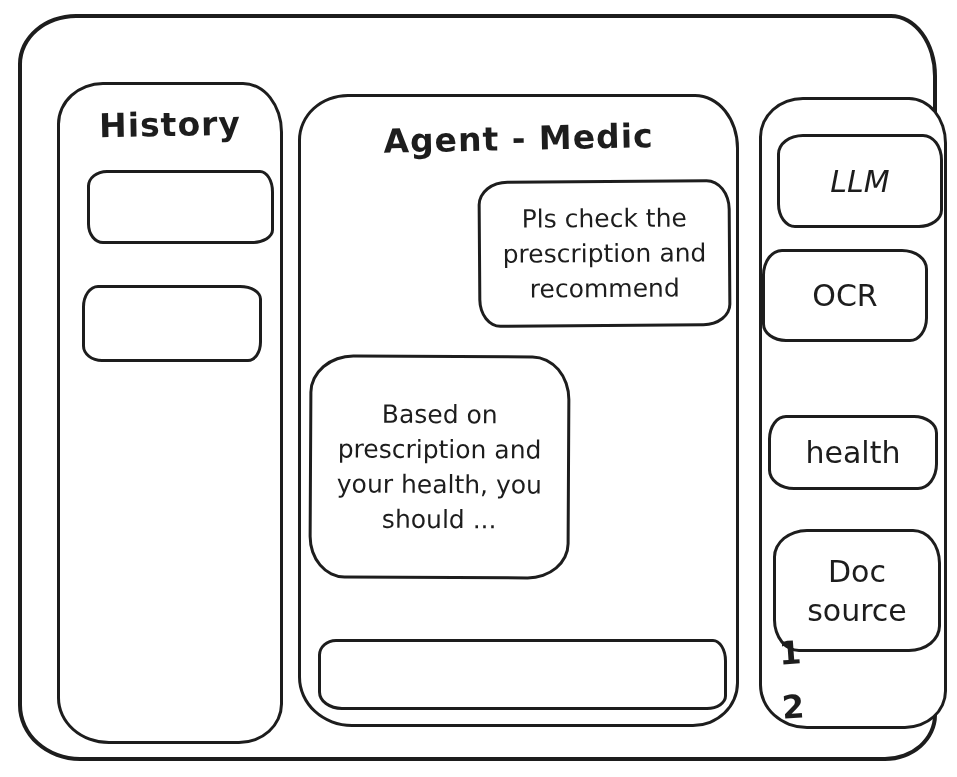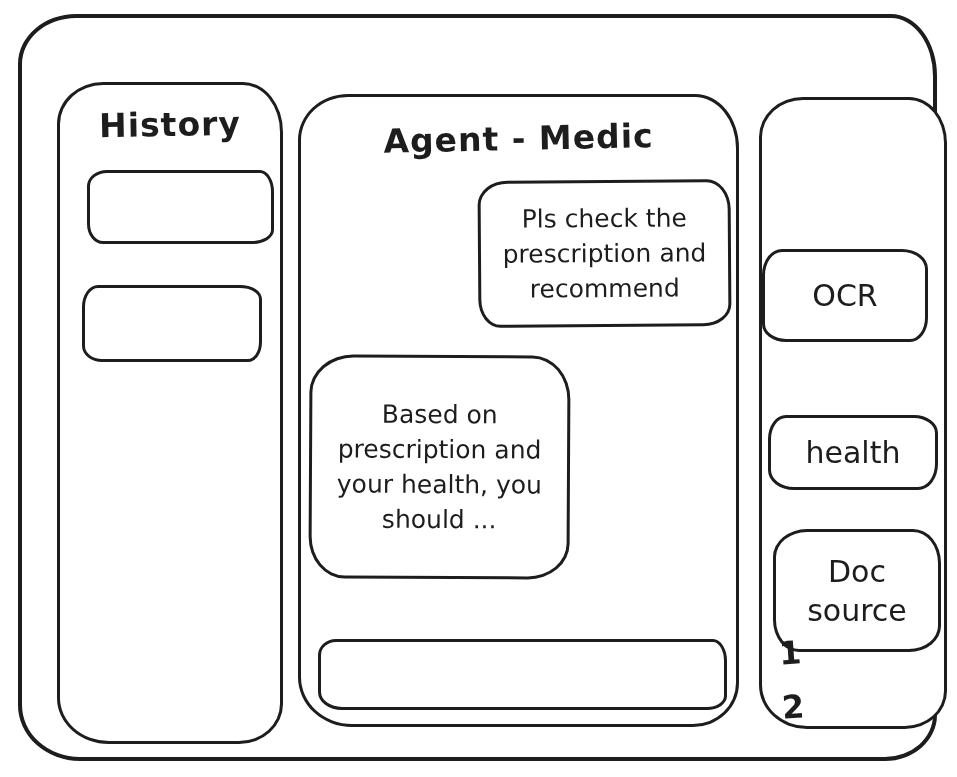--- a/index.html
+++ b/index.html
@@ -158,6 +158,7 @@
   </div>
 
   <div class="sketch right-sidebar">
+    <div class="tool tool-llm">LLM</div>
     <div class="tool tool-ocr">OCR</div>
     <div class="tool tool-params">health</div>
     <div class="tool tool-doc">Doc source</div>

